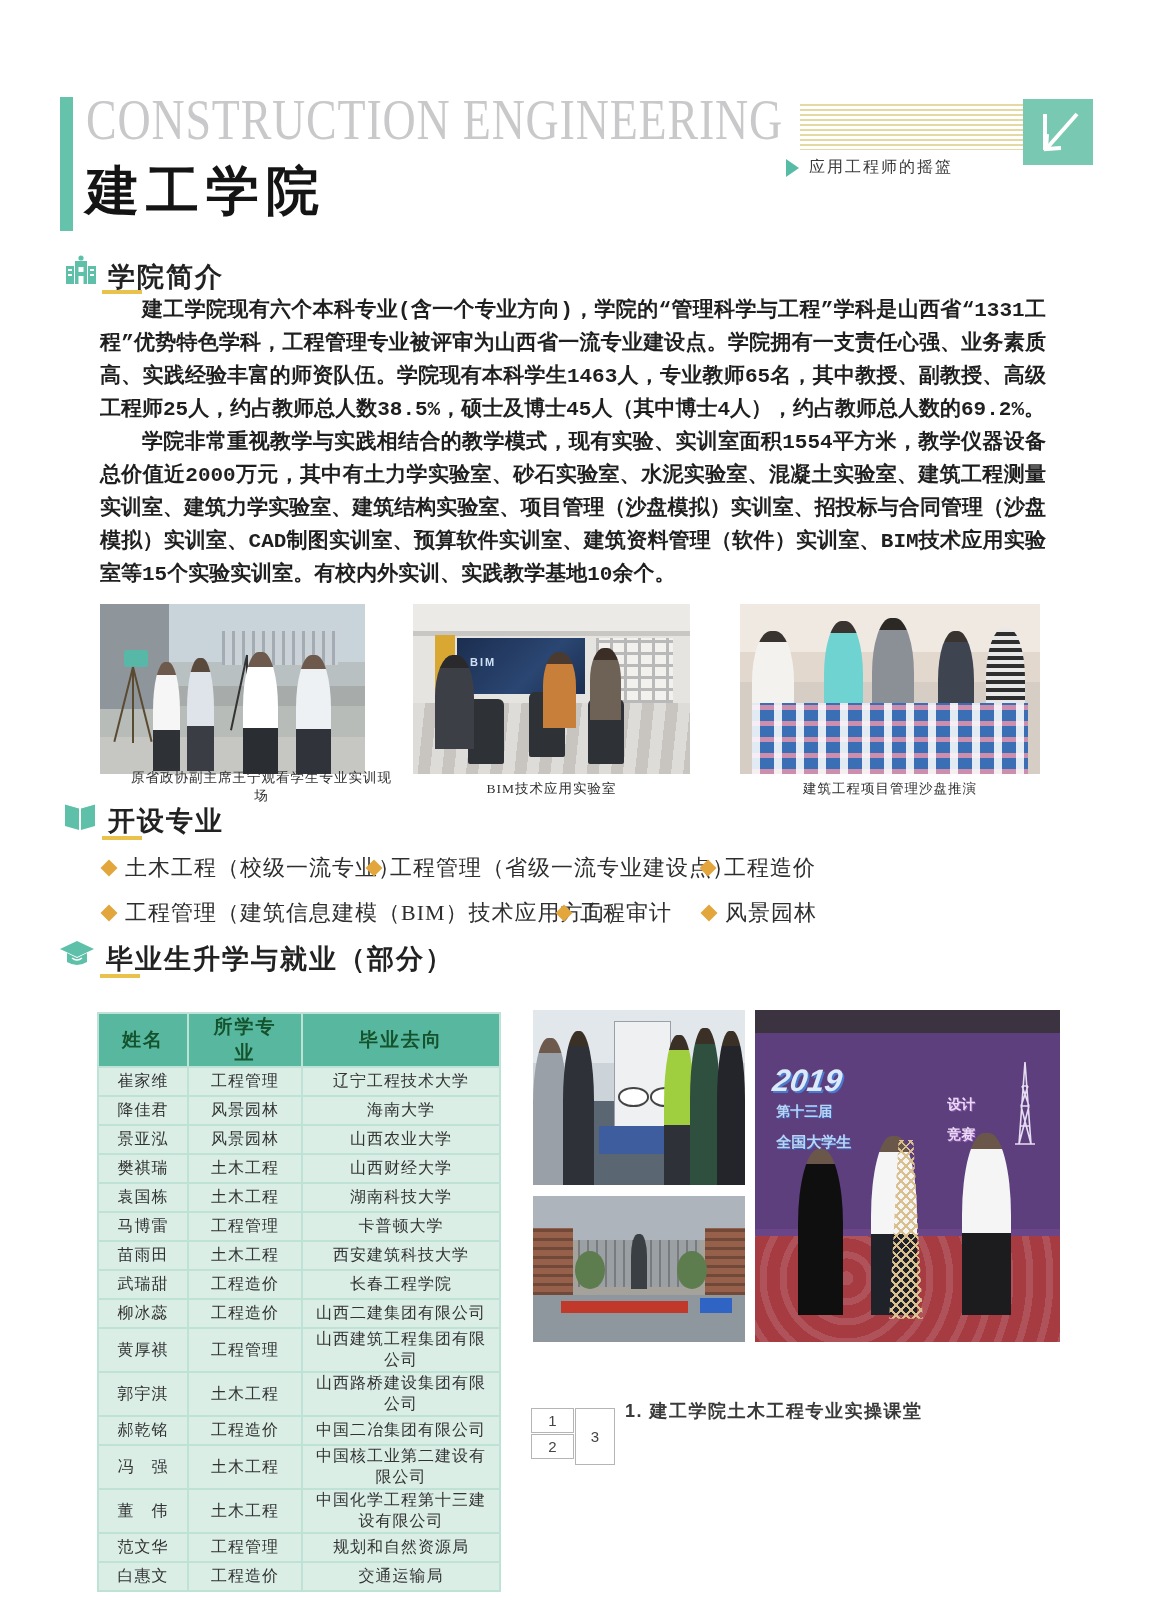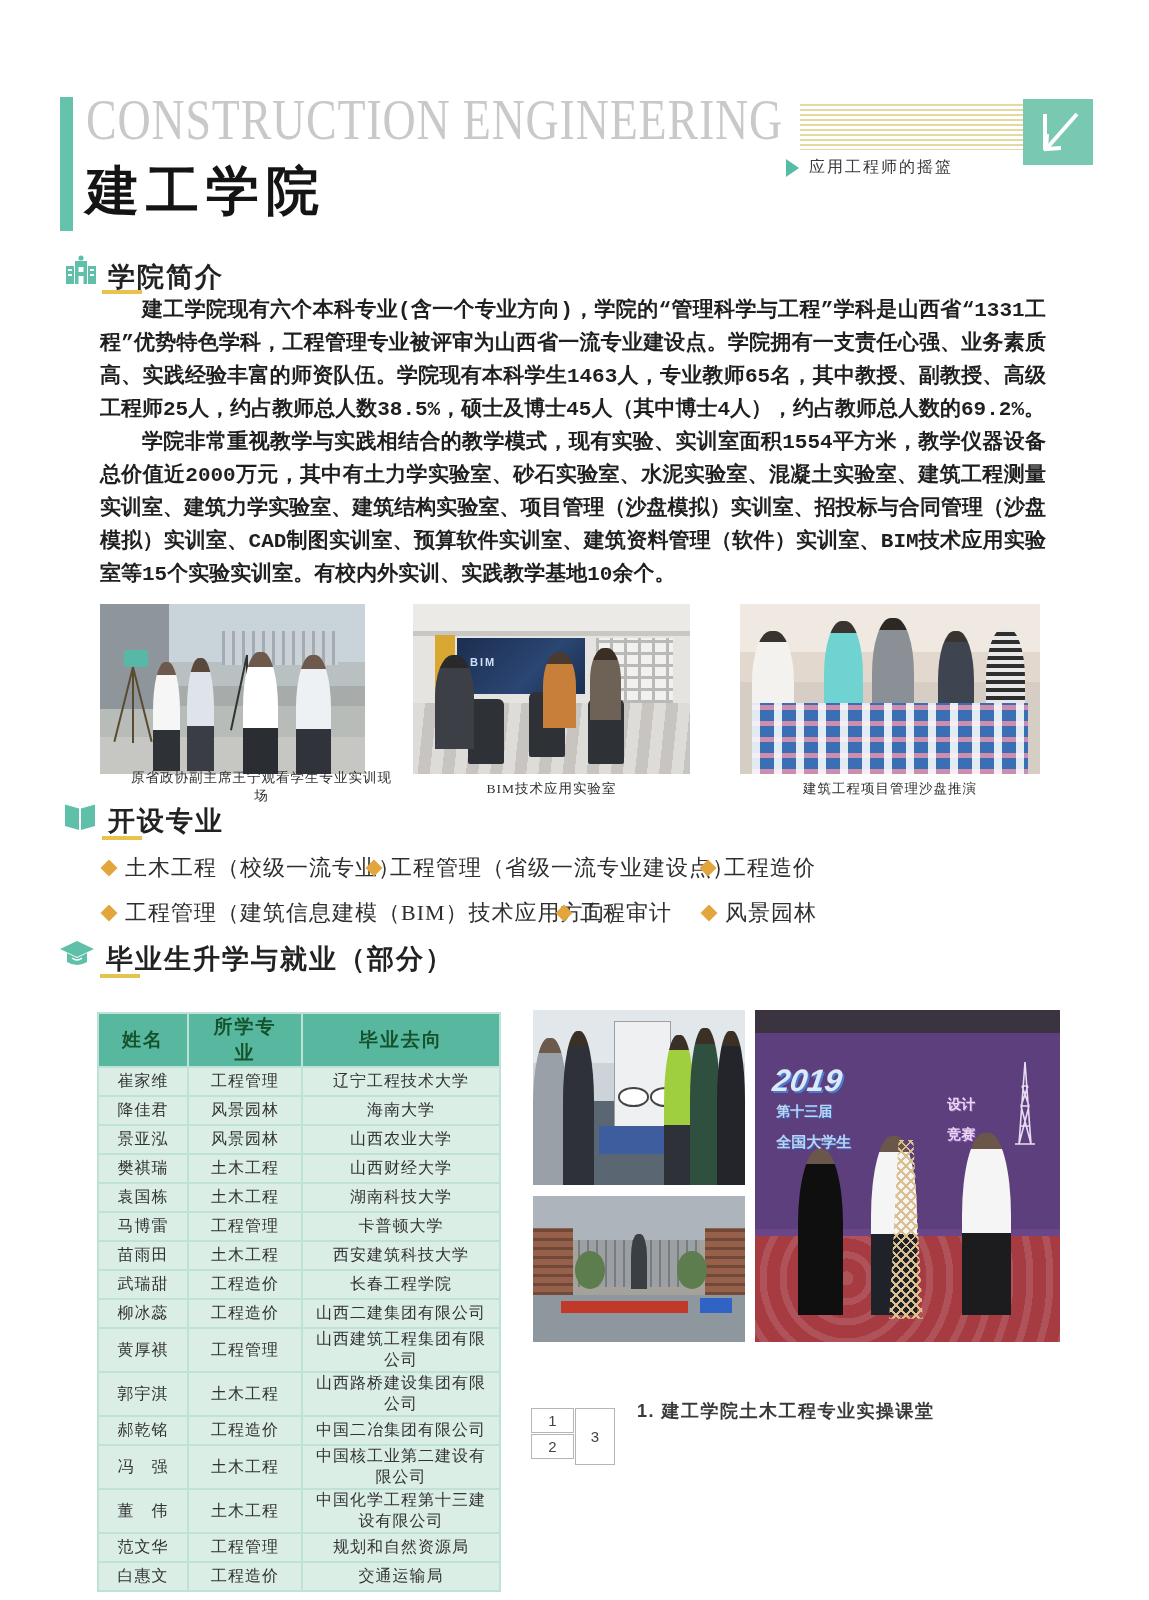--- a/index.html
+++ b/index.html
@@ -128,7 +128,7 @@
   .legend-box{position:absolute;background:#fff;border:1px solid #b5b5b5;display:flex;align-items:center;justify-content:center;
     font-size:15px;color:#444;}
   .legend-captions{position:absolute;left:625px;top:1402px;width:500px;}
-  .legend-caption{font-size:18px;font-weight:600;color:#3a3a3a;letter-spacing:1.5px;margin-bottom:13px;line-height:18px;margin-left:12px;}
+  .legend-caption{font-size:18px;font-weight:600;color:#3a3a3a;letter-spacing:1.5px;margin-bottom:13px;line-height:18px;}
 </style>
 </head>
 <body>

